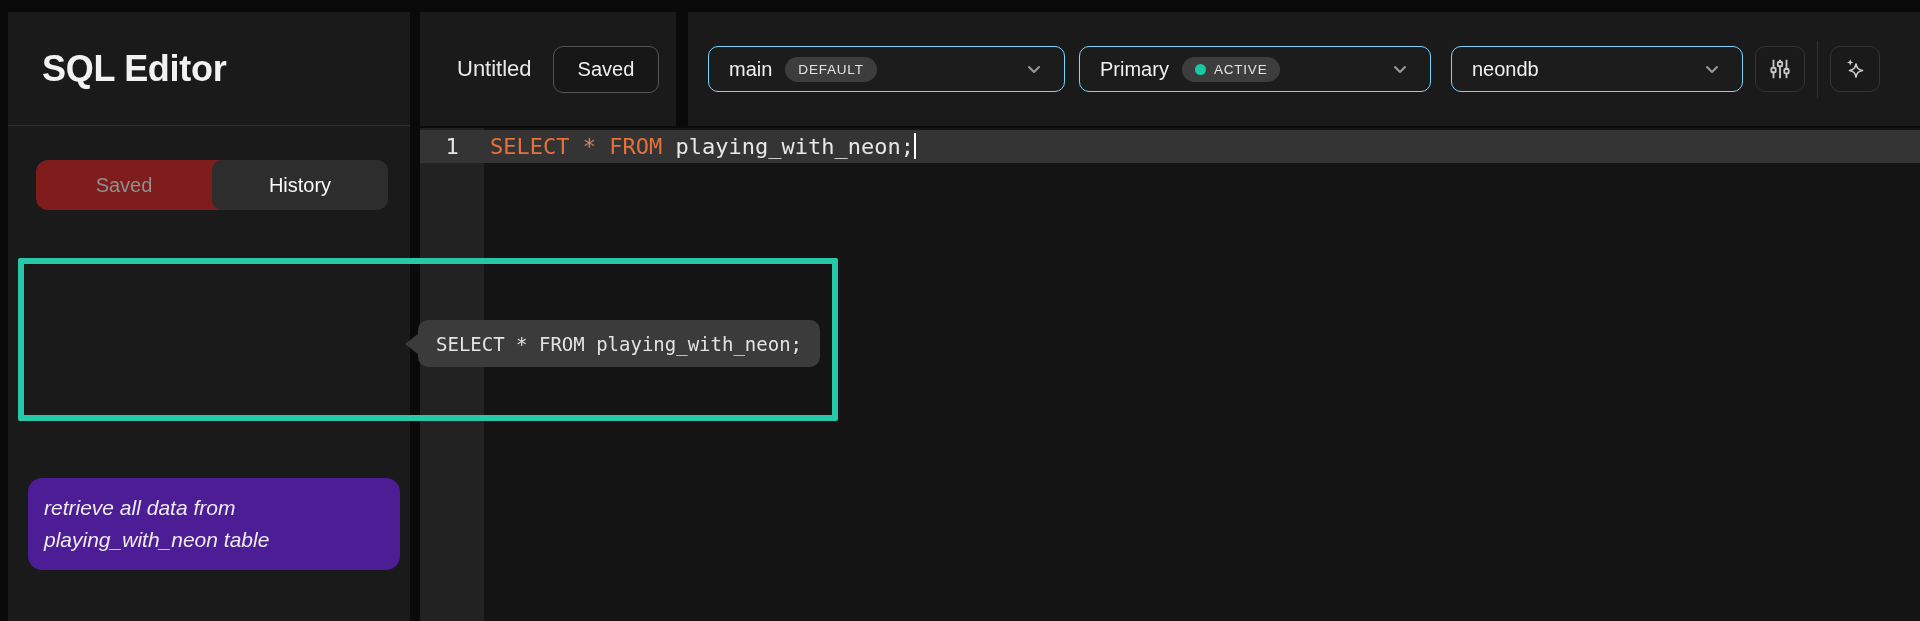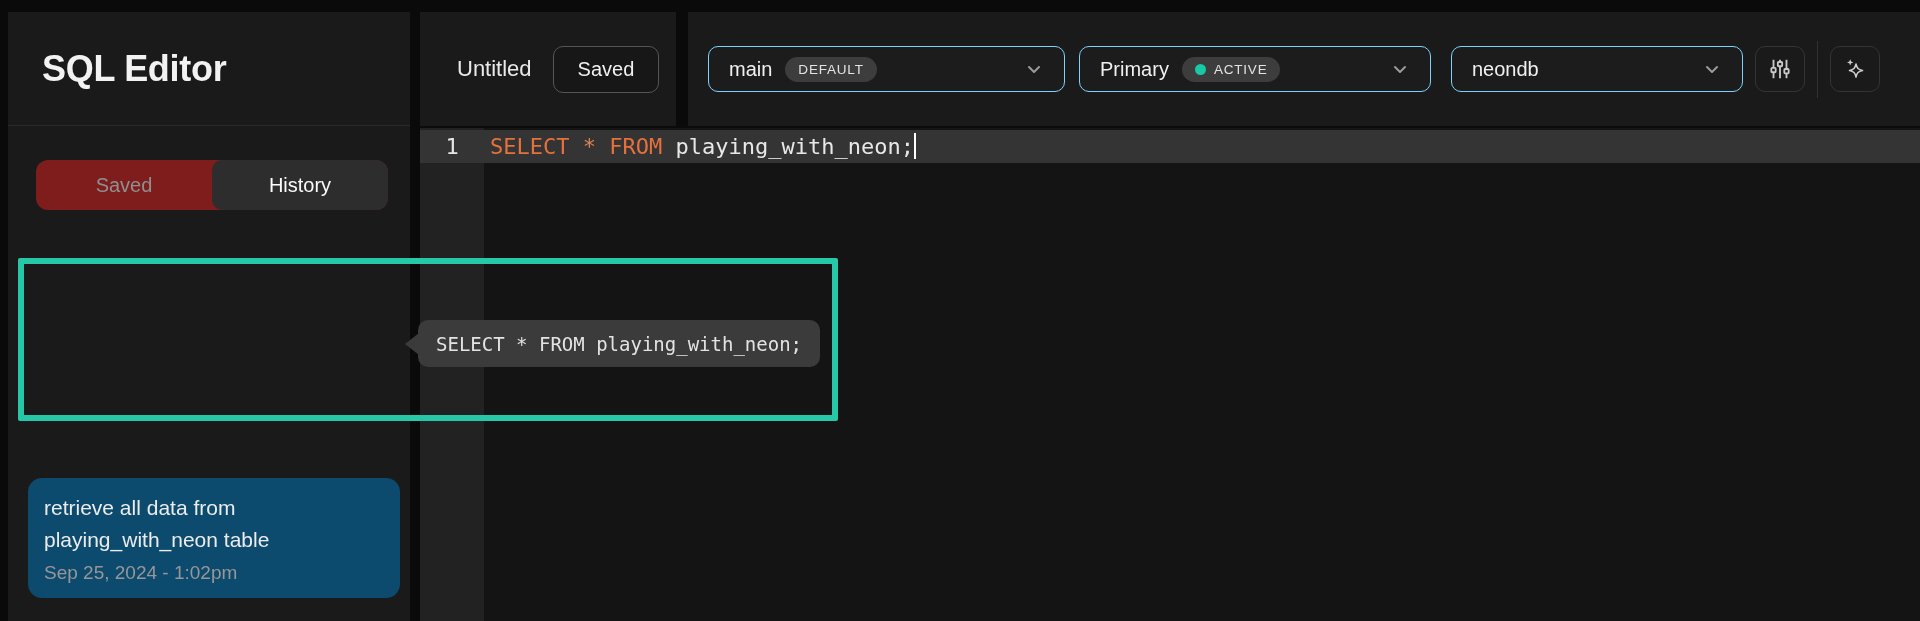--- a/index.html
+++ b/index.html
@@ -22,7 +22,7 @@
 
   .history-list { position:relative; }
   .history-item { position:absolute; left:20px; width:380px; padding:14px 16px; }
-  .history-item.selected { top:268px; width:372px; background:#0c4a6e; border-radius:14px; }
+  .history-item.selected { top:268px; width:372px; background:#4c1d95; border-radius:14px;font-style:italic; }
   .history-title { font-size:21px; line-height:32px; color:#ececec; max-width:314px;
                    overflow-wrap:anywhere; }
   .history-time { margin-top:6px; font-size:19px; color:#979797; }

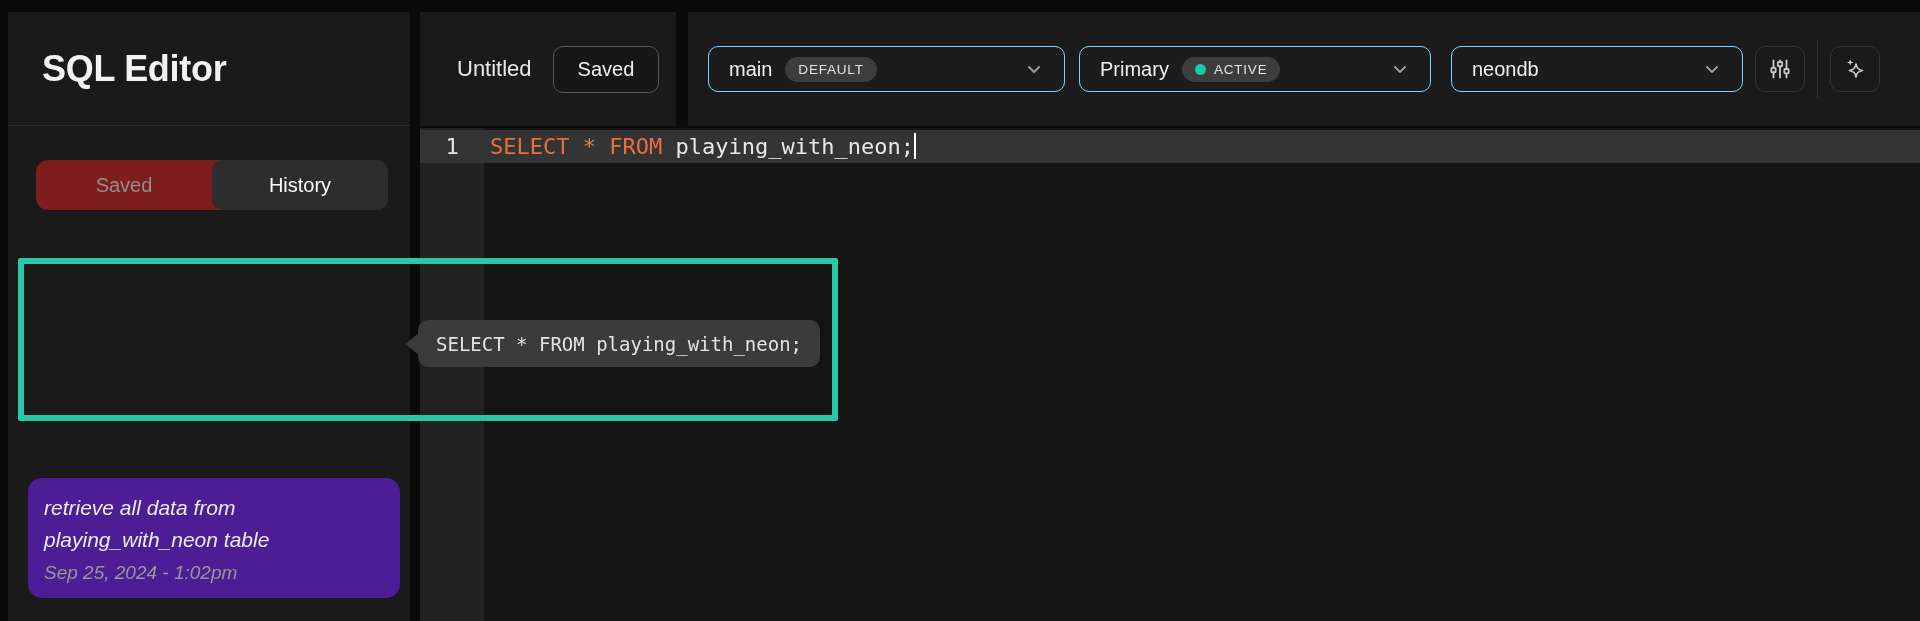--- a/index.html
+++ b/index.html
@@ -103,7 +103,6 @@
     <div class="history-list">
       <div class="history-item selected">
         <div class="history-title">retrieve all data from playing_with_neon table</div>
-        <div class="history-time">Sep 25, 2024 - 1:02pm</div>
       </div>
 
     </div>

